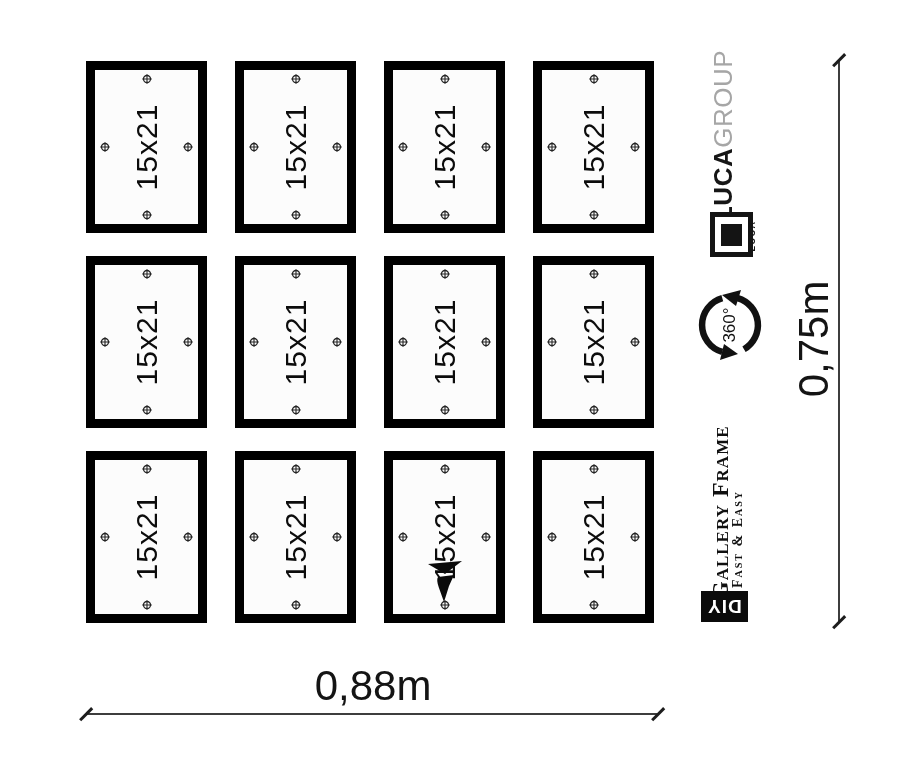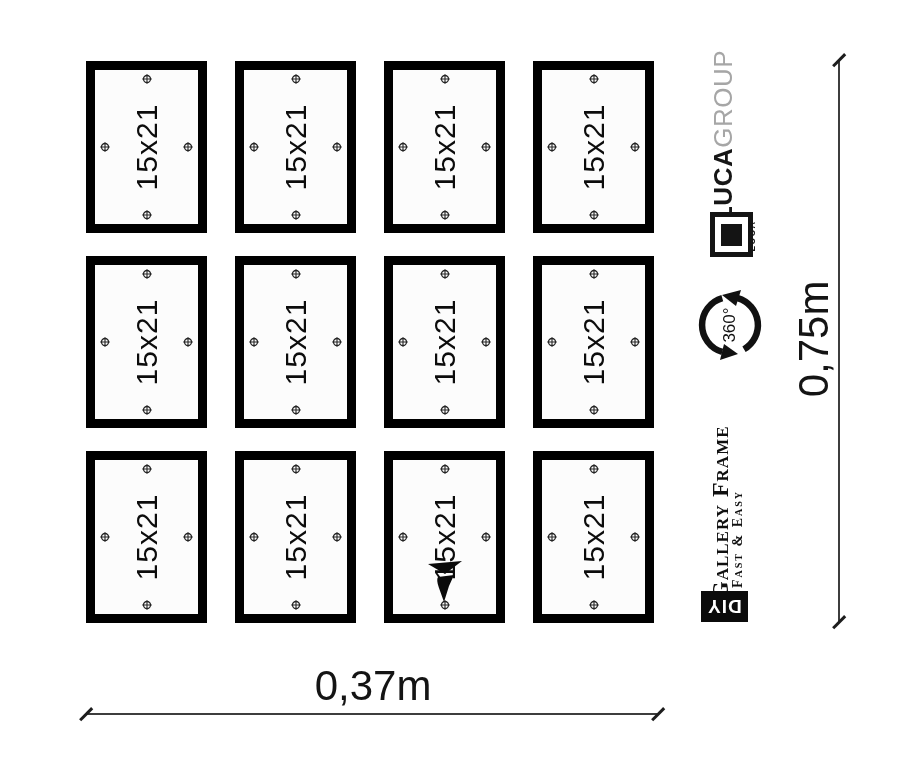--- a/index.html
+++ b/index.html
@@ -424,7 +424,7 @@
   <div class="dline-h" style="left:86px;top:713px;width:572px;"></div>
   <div class="tick" style="left:86px;top:714px;"></div>
   <div class="tick" style="left:658px;top:714px;"></div>
-  <div class="dim-label dim-label-h" style="left:373px;top:686px;">0,37m</div>
+  <div class="dim-label dim-label-h" style="left:373px;top:686px;">0,88m</div>
 
   <div class="dline-v" style="left:838px;top:60px;height:562px;"></div>
   <div class="tick" style="left:839px;top:60px;"></div>

